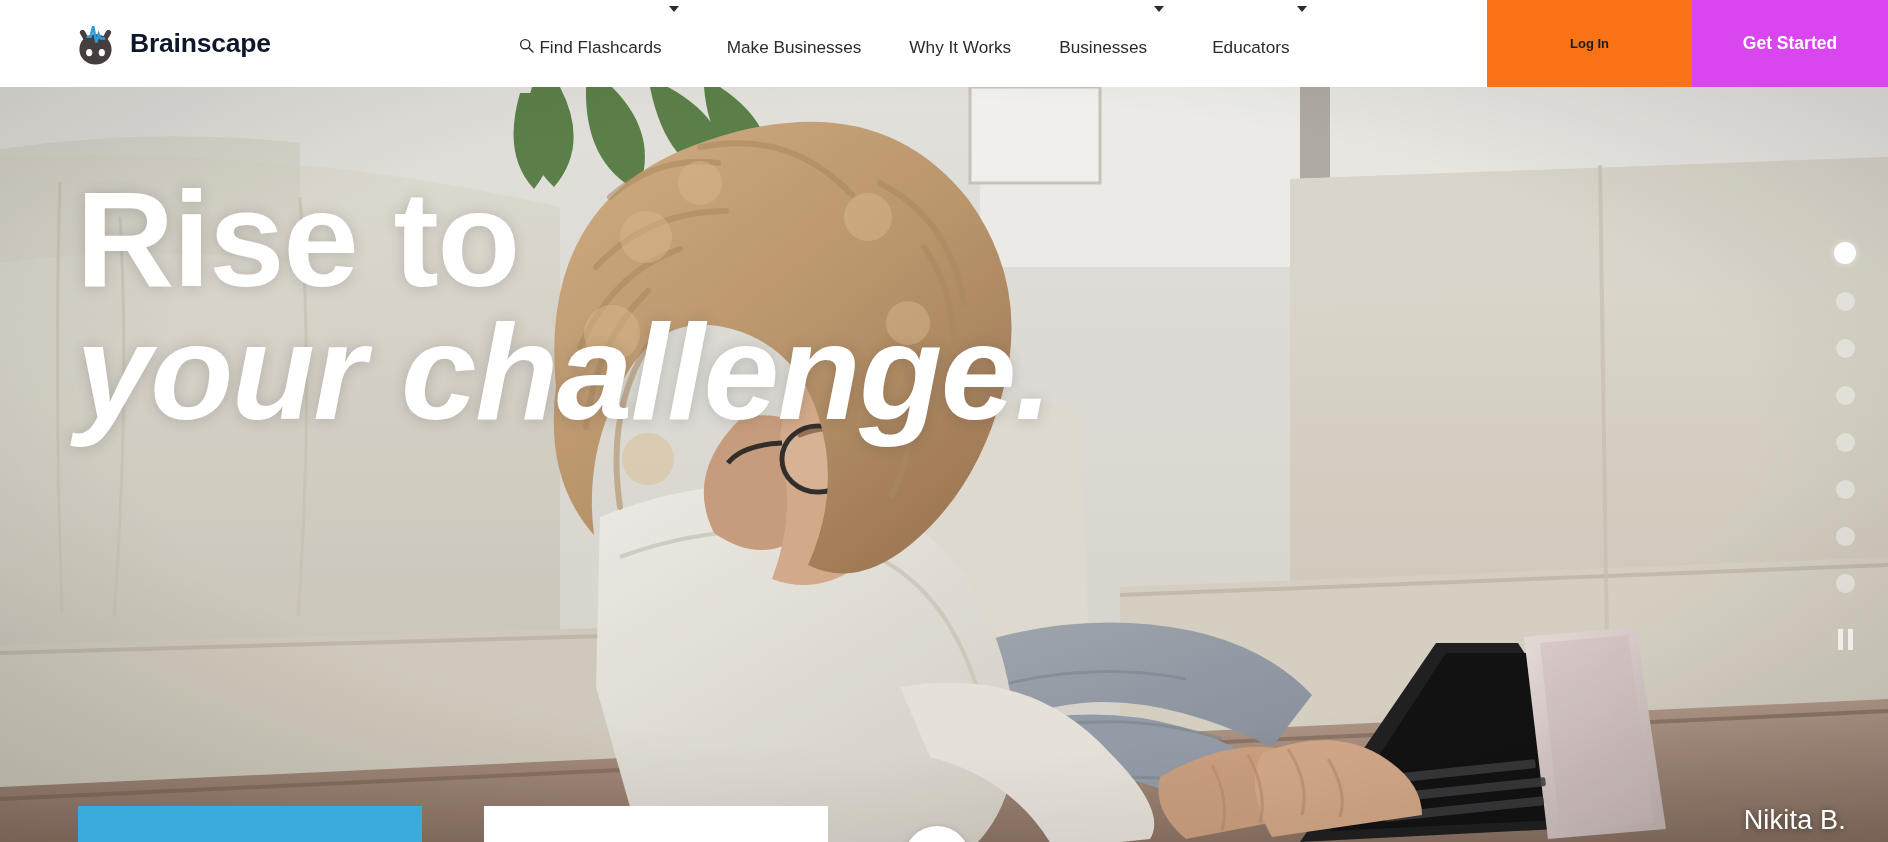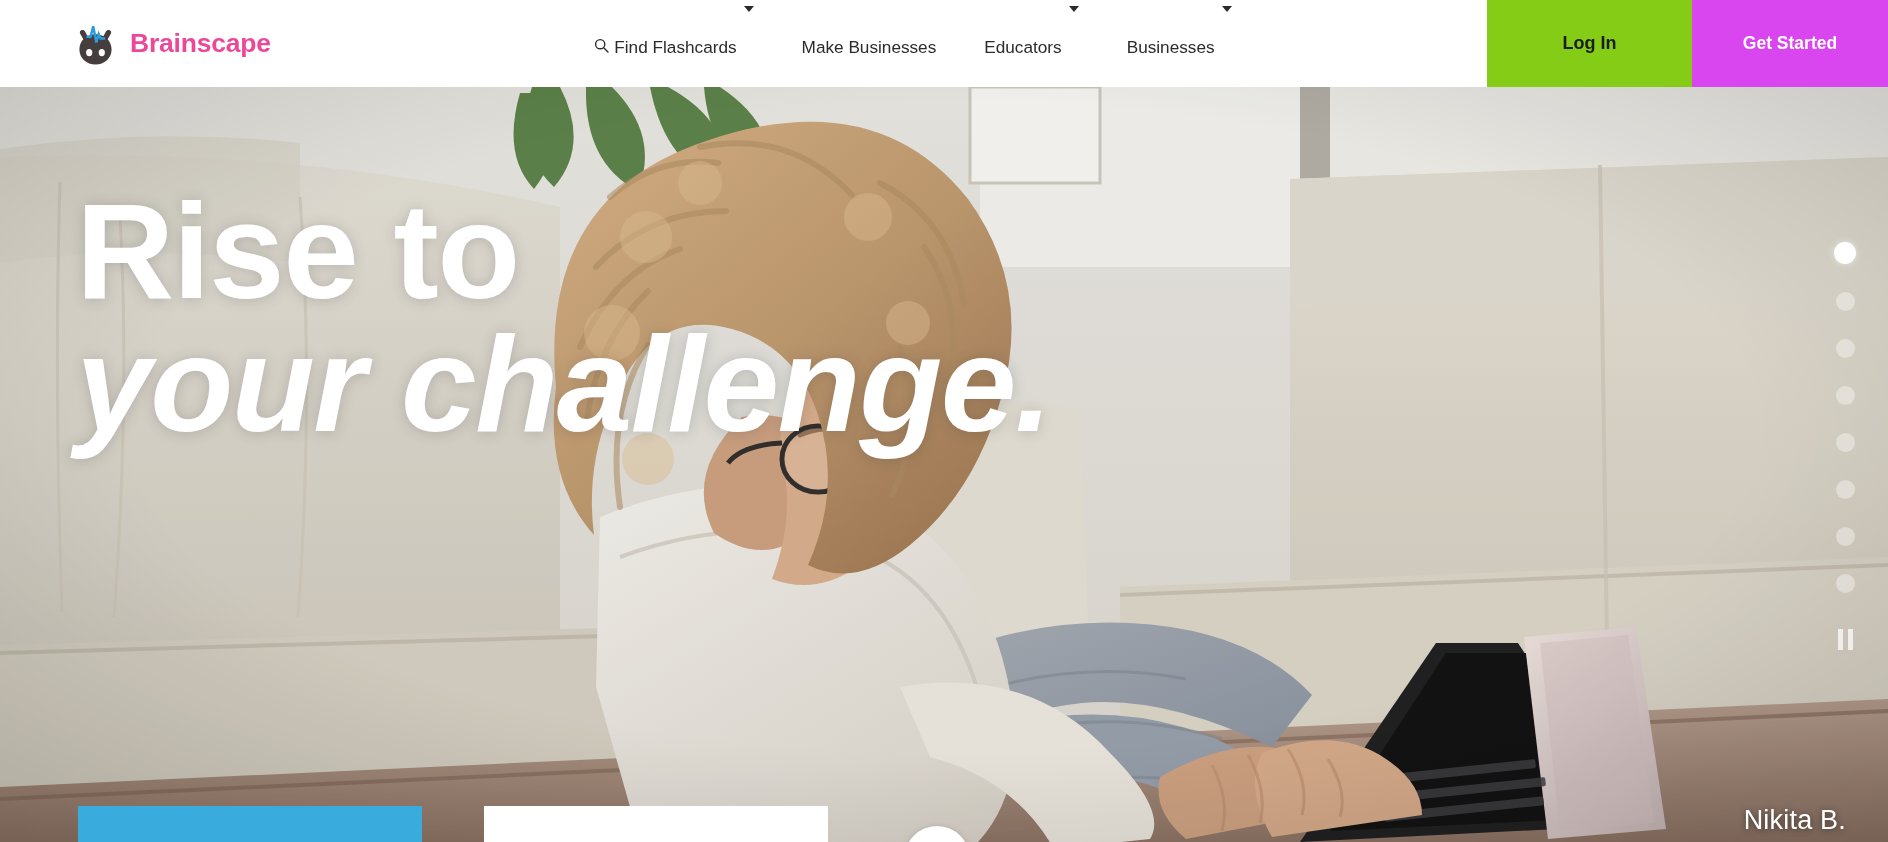--- a/index.html
+++ b/index.html
@@ -37,7 +37,7 @@
   .brand-name {
     font-size: 26.5px;
     font-weight: bold;
-    color: #ec4899;
+    color: #0f172a;
     letter-spacing: -0.2px;
     white-space: nowrap;
   }

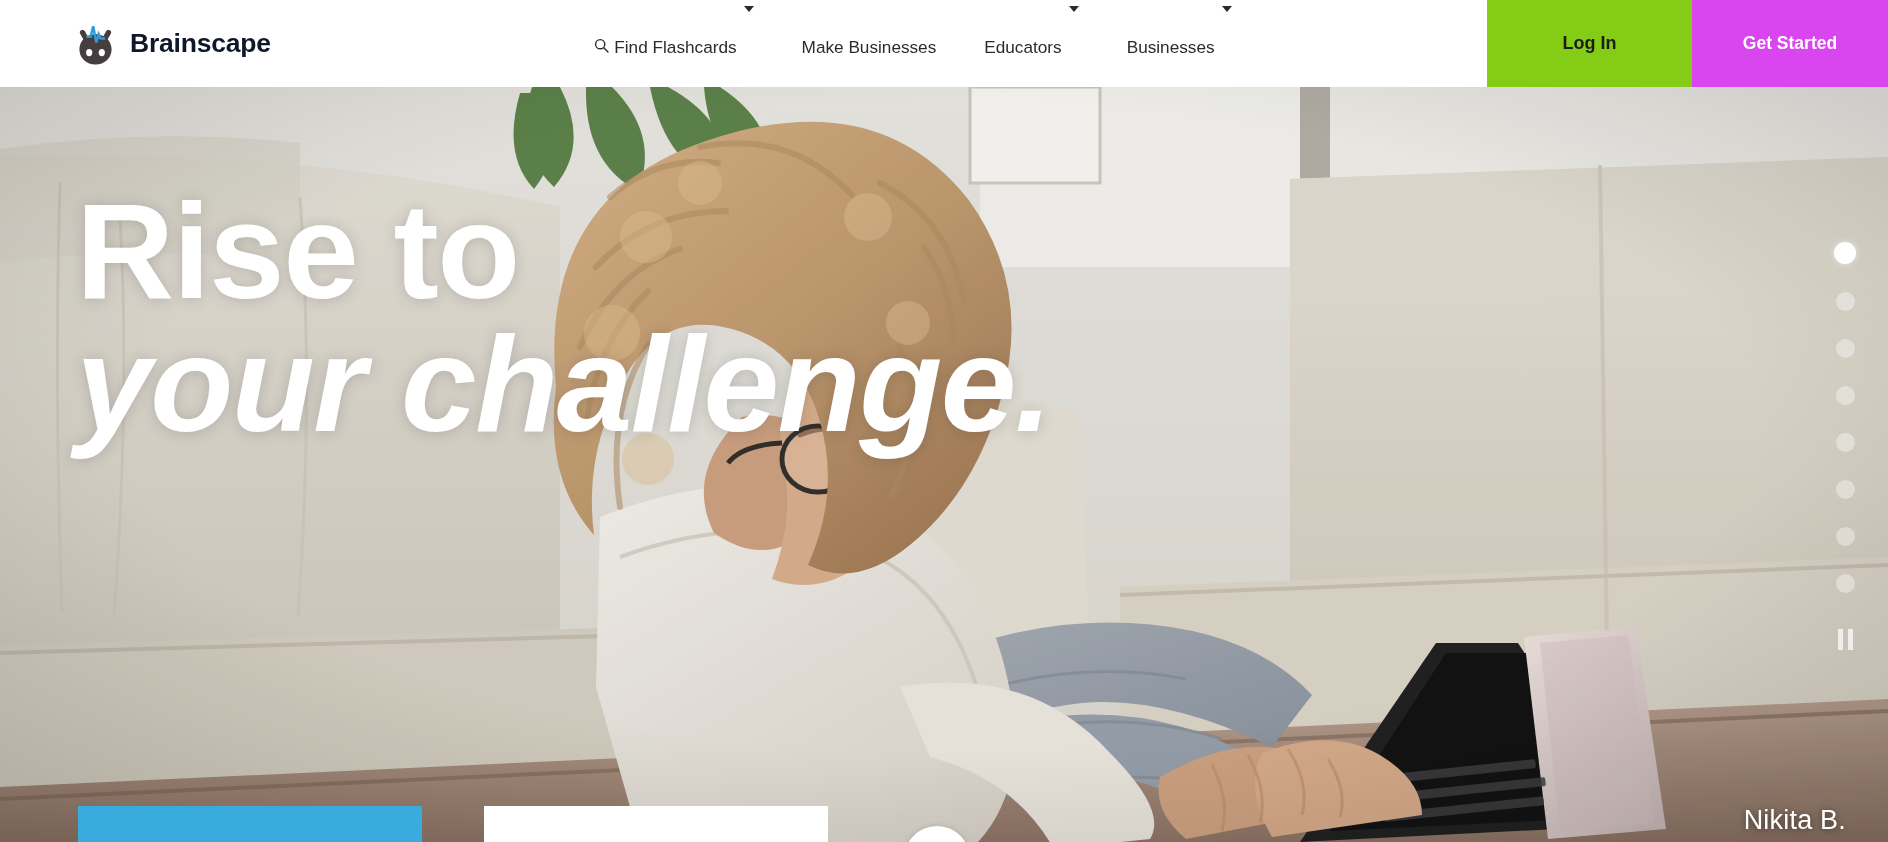--- a/index.html
+++ b/index.html
@@ -282,6 +282,9 @@
       <span class="label">Make Businesses</span>
     </a>
 
+    <a class="nav-item" href="#">
+      <span class="label">Why It Works</span>
+    </a>
 
     <a class="nav-item" href="#">
       <span class="label">Educators</span>

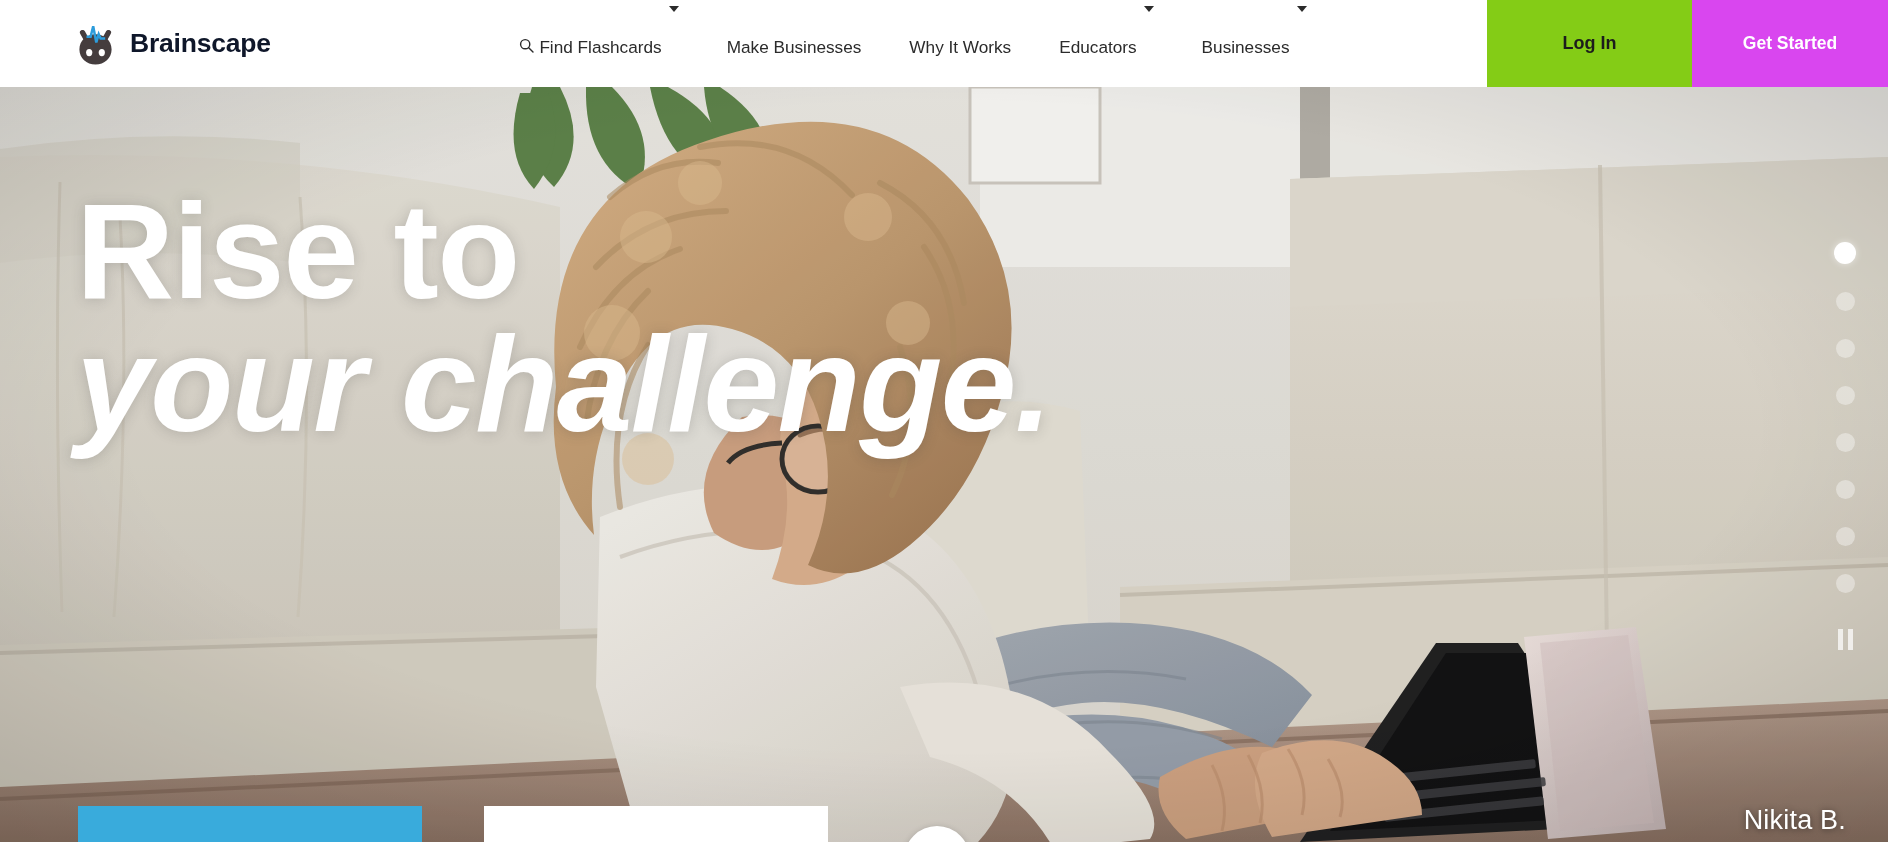--- a/index.html
+++ b/index.html
@@ -287,12 +287,12 @@
     </a>
 
     <a class="nav-item" href="#">
-      <span class="label">Educators</span>
+      <span class="label">Businesses</span>
       <span class="caret"></span>
     </a>
 
     <a class="nav-item" href="#">
-      <span class="label">Businesses</span>
+      <span class="label">Educators</span>
       <span class="caret"></span>
     </a>
 

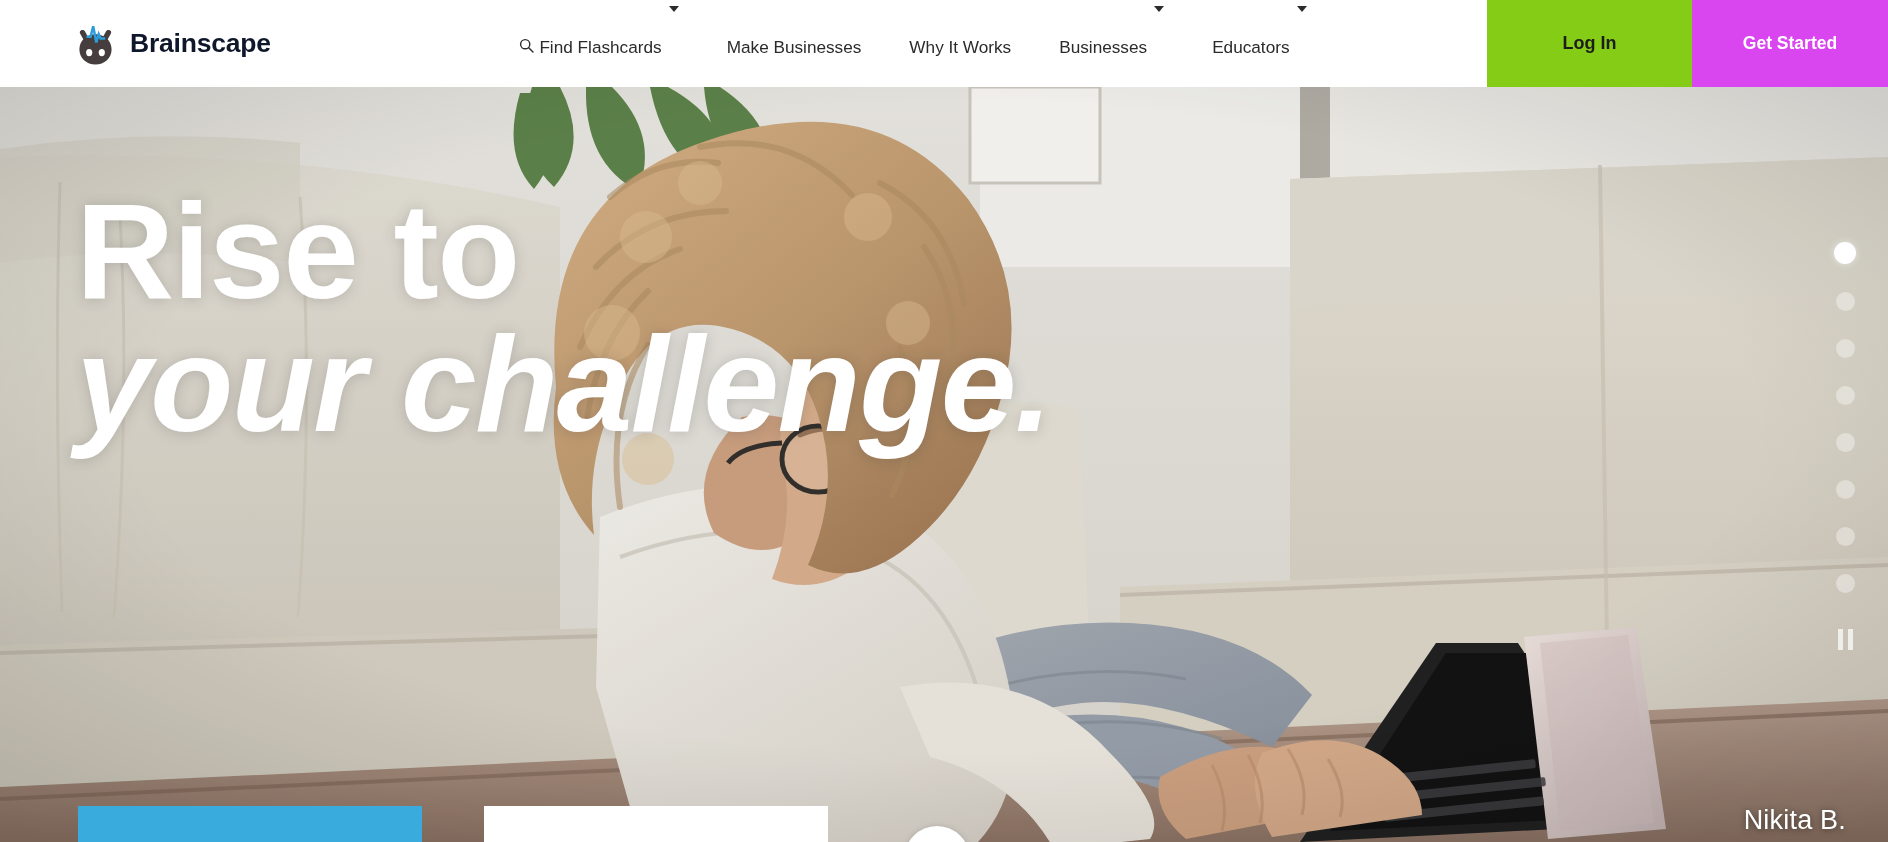--- a/index.html
+++ b/index.html
@@ -78,11 +78,11 @@
   .login-cell {
     flex: 0 0 205px;
     width: 205px;
-    background: #84cc16;
+    background: #f97316;
     display: flex;
     align-items: center;
     justify-content: center;
-    font-size: 18px;
+    font-size: 13px;
     font-weight: bold;
     color: #1c1c1c;
     text-decoration: none;

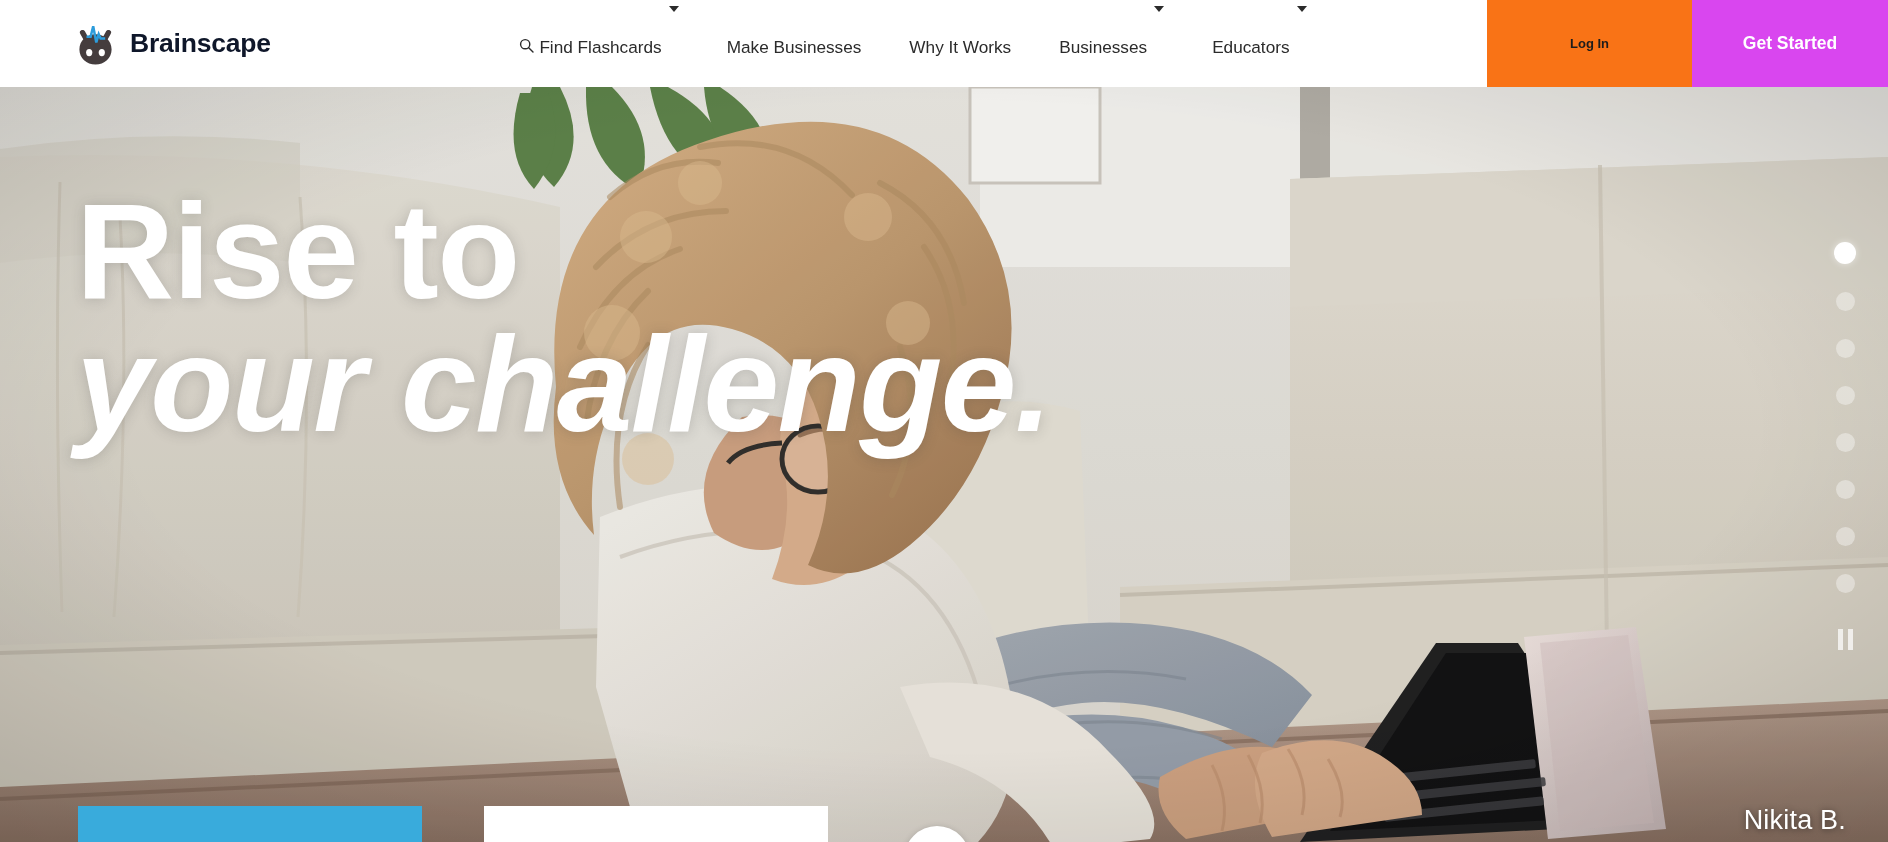--- a/index.html
+++ b/index.html
@@ -129,7 +129,7 @@
   .hero-title {
     position: absolute;
     left: 76px;
-    top: 98px;
+    top: 86px;
     width: 1400px;
     color: #ffffff;
     font-size: 136px;

